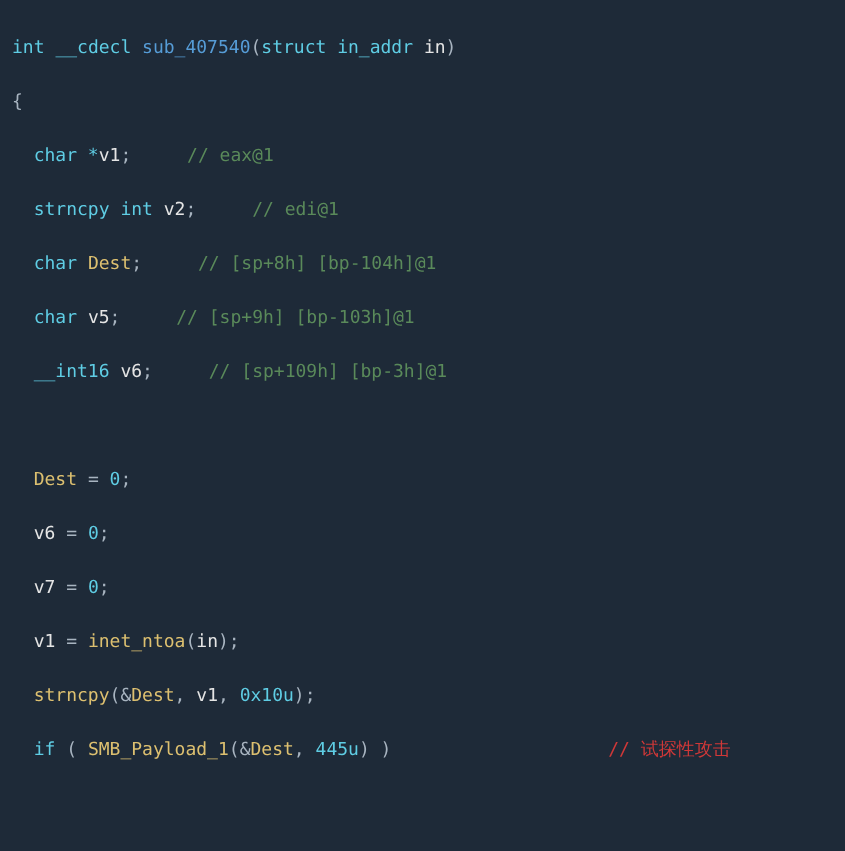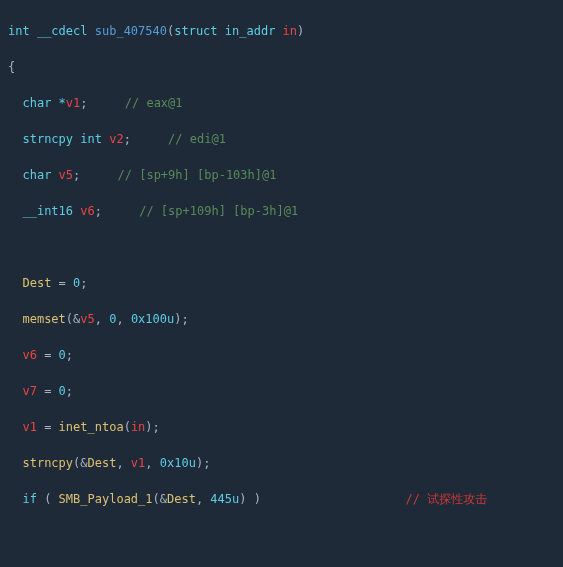--- a/index.html
+++ b/index.html
@@ -27,7 +27,7 @@
 .t-comment { color: #5a8a5a; margin-left: 30px; }
 .t-number { color: #5fcde4; }
 .t-var { color: #ddc070; }
-.t-ident { color: #ef4444; }
+.t-ident { color: #e5e5e5; }
 .t-op { color: #a8b4c0; }
 .t-paren { color: #a8b4c0; }
 .t-call { color: #ddc070; }

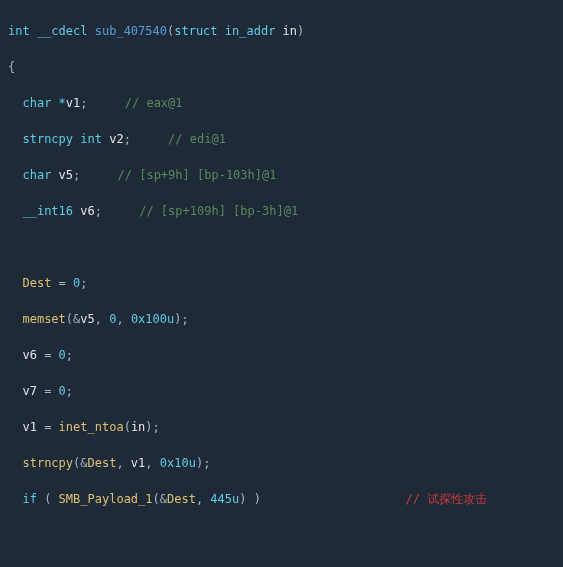--- a/index.html
+++ b/index.html
@@ -42,6 +42,7 @@
 <div class="line"><span class="t-paren">{</span></div>
 <div class="line">  <span class="t-type">char *</span><span class="t-ident">v1</span><span class="t-op">;</span> <span class="t-comment">// eax@1</span></div>
 <div class="line">  <span class="t-type">strncpy int</span> <span class="t-ident">v2</span><span class="t-op">;</span> <span class="t-comment">// edi@1</span></div>
+<div class="line">  <span class="t-type">char</span> <span class="t-var">Dest</span><span class="t-op">;</span> <span class="t-comment">// [sp+8h] [bp-104h]@1</span></div>
 <div class="line">  <span class="t-type">char</span> <span class="t-ident">v5</span><span class="t-op">;</span> <span class="t-comment">// [sp+9h] [bp-103h]@1</span></div>
 <div class="line">  <span class="t-type">__int16</span> <span class="t-ident">v6</span><span class="t-op">;</span> <span class="t-comment">// [sp+109h] [bp-3h]@1</span></div>
 <div class="line"></div>

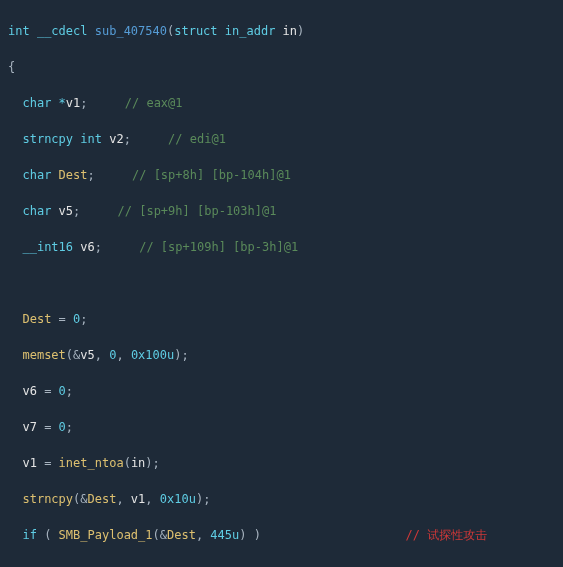--- a/index.html
+++ b/index.html
@@ -47,7 +47,6 @@
 <div class="line">  <span class="t-type">__int16</span> <span class="t-ident">v6</span><span class="t-op">;</span> <span class="t-comment">// [sp+109h] [bp-3h]@1</span></div>
 <div class="line"></div>
 <div class="line">  <span class="t-var">Dest</span> <span class="t-op">=</span> <span class="t-number">0</span><span class="t-op">;</span></div>
-<div class="line">  <span class="t-call">memset</span><span class="t-paren">(&amp;</span><span class="t-ident">v5</span><span class="t-op">,</span> <span class="t-number">0</span><span class="t-op">,</span> <span class="t-hex">0x100u</span><span class="t-paren">);</span></div>
 <div class="line">  <span class="t-ident">v6</span> <span class="t-op">=</span> <span class="t-number">0</span><span class="t-op">;</span></div>
 <div class="line">  <span class="t-ident">v7</span> <span class="t-op">=</span> <span class="t-number">0</span><span class="t-op">;</span></div>
 <div class="line">  <span class="t-ident">v1</span> <span class="t-op">=</span> <span class="t-call">inet_ntoa</span><span class="t-paren">(</span><span class="t-ident">in</span><span class="t-paren">);</span></div>

